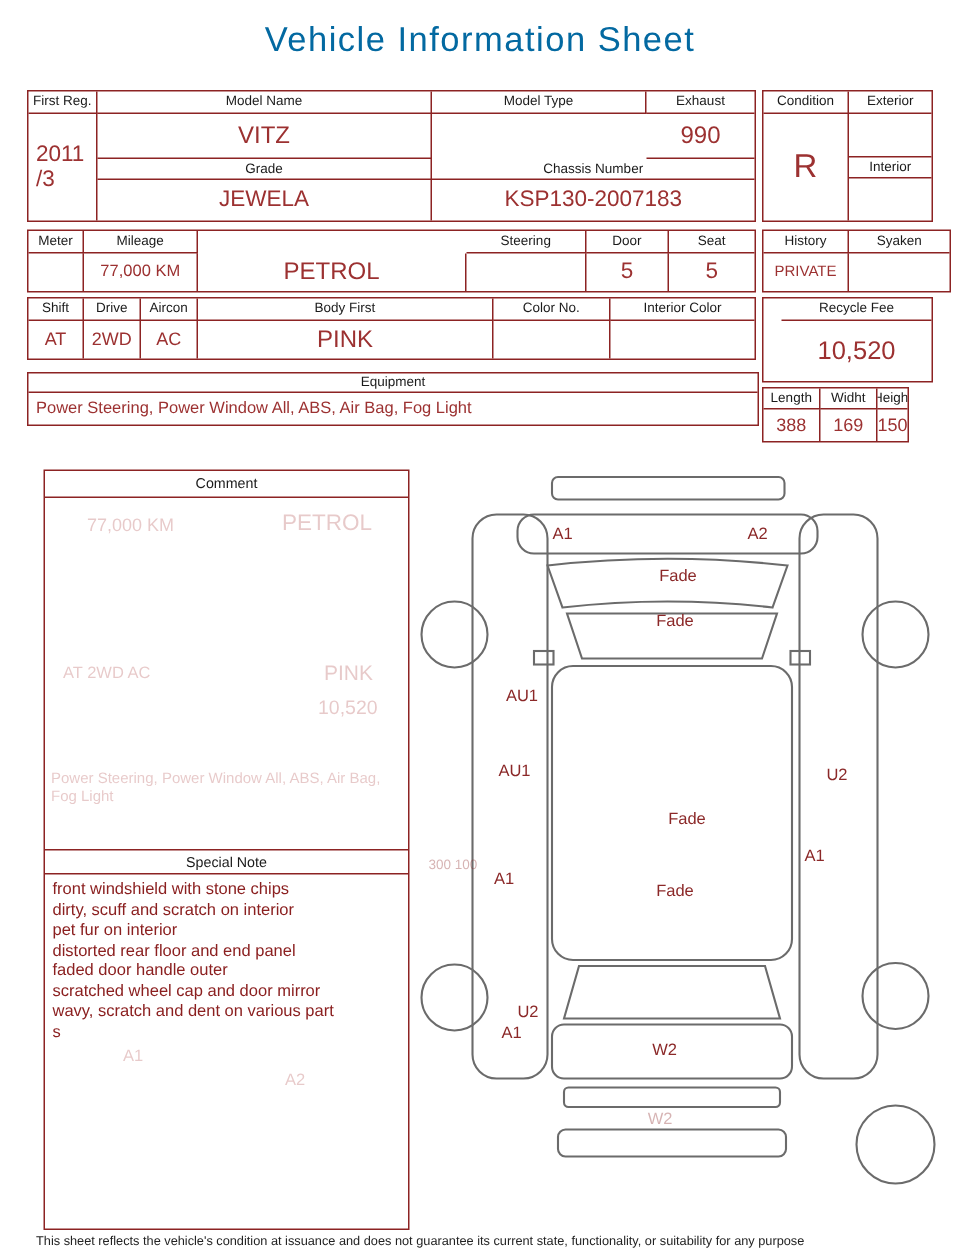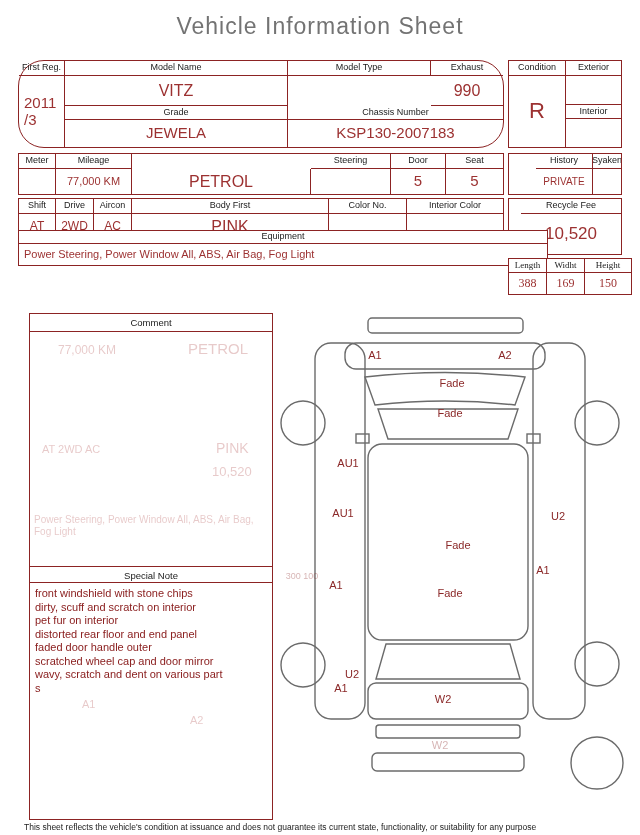--- a/index.html
+++ b/index.html
@@ -13,7 +13,7 @@
   }
   .title {
     position: absolute; top: 13px; left: 0; width: 100%;
-    text-align: center; font-size: 23px; letter-spacing: 1px; color: #737373;
+    text-align: center; font-size: 23px; letter-spacing: 1px; color: #0369a1;
   }
   
   .blk {

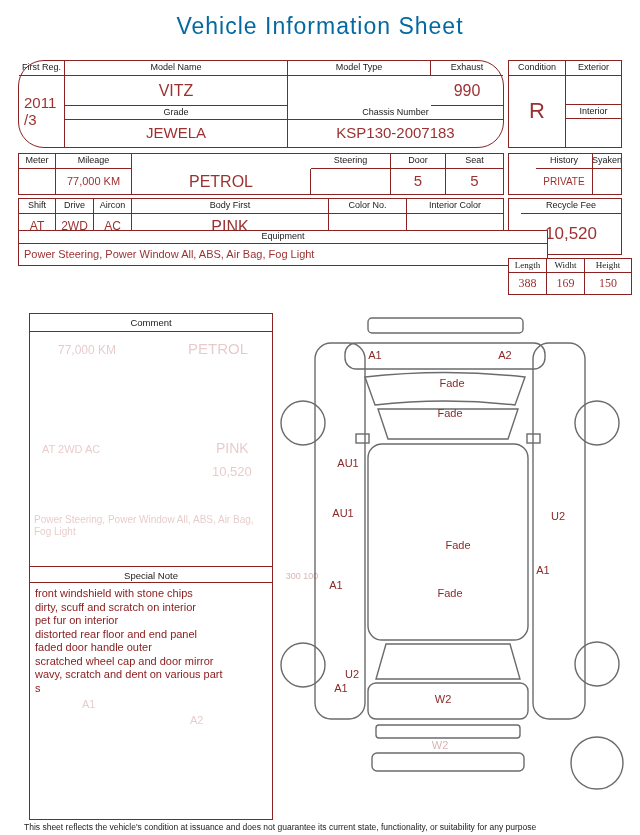--- a/index.html
+++ b/index.html
@@ -69,7 +69,7 @@
 
 <div class="blk" style="left:18px; top:60px; width:486px; height:88px;
             grid-template-columns:46px 223px 143px 1fr;
-            grid-template-rows:15px 30px 14px 1fr;border-radius:26px;">
+            grid-template-rows:15px 30px 14px 1fr;">
   <div class="cell hdr" style="grid-row:1;grid-column:1;">First Reg.</div>
   <div class="cell hdr" style="grid-row:1;grid-column:2;">Model Name</div>
   <div class="cell hdr" style="grid-row:1;grid-column:3;">Model Type</div>

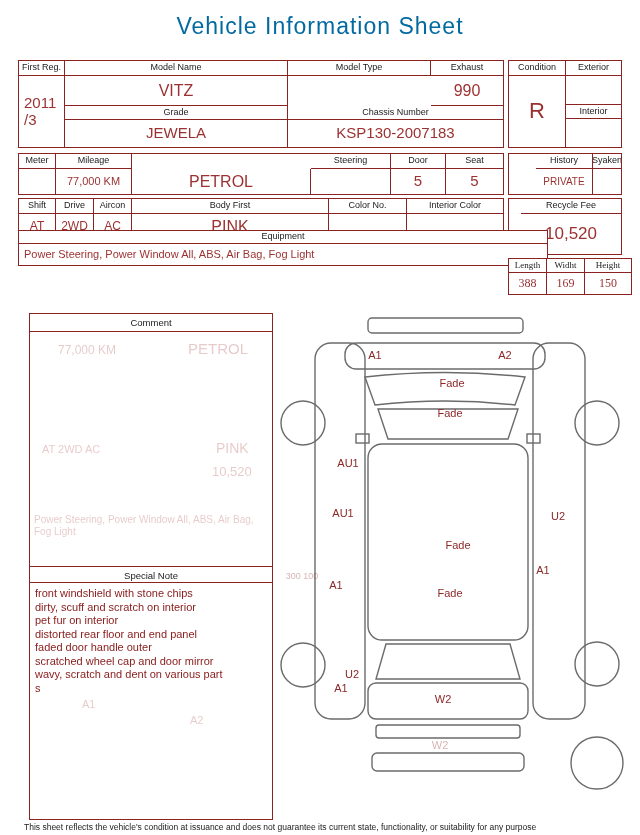--- a/index.html
+++ b/index.html
@@ -115,8 +115,8 @@
   <div class="cell val nc nr" style="grid-row:2;grid-column:6;font-size:15px;">5</div>
 </div>
 
-<div class="blk" style="left:508px; top:153px; width:114px; height:42px;
-            grid-template-columns:57px 1fr; grid-template-rows:15px 1fr;padding-left:27px;">
+<div class="blk" style="left:508px; top:153px; width:126px; height:42px;
+            grid-template-columns:57px 1fr; grid-template-rows:15px 1fr;">
   <div class="cell hdr" style="grid-row:1;grid-column:1;">History</div>
   <div class="cell hdr nc" style="grid-row:1;grid-column:2;">Syaken</div>
   <div class="cell val nr" style="grid-row:2;grid-column:1;font-size:10px;">PRIVATE</div>

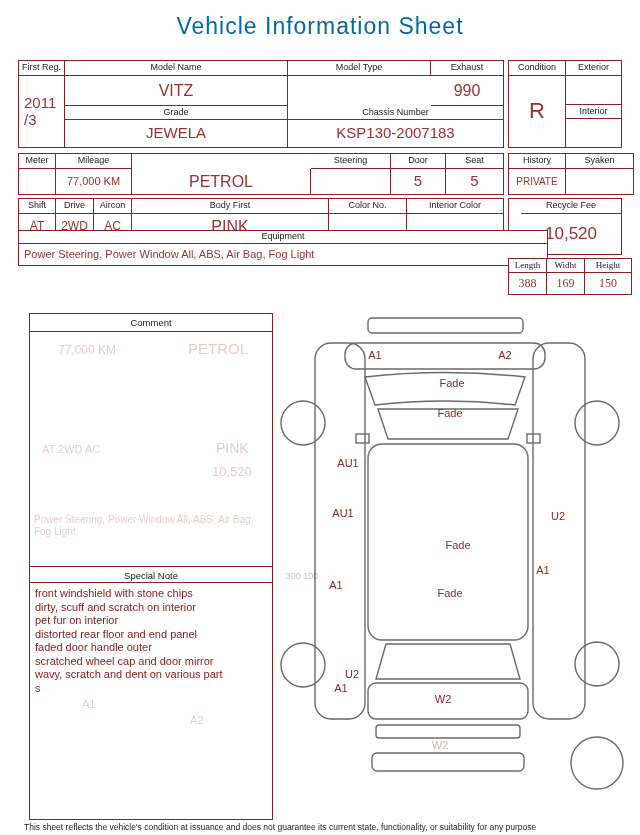--- a/index.html
+++ b/index.html
@@ -147,7 +147,7 @@
   <div class="cell val nc nr" style="grid-row:2;grid-column:1;font-size:17px;">10,520</div>
 </div>
 
-<div class="blk" style="left:18px; top:230px; width:530px; height:36px;
+<div class="blk" style="left:18px; top:248px; width:488px; height:36px;
             grid-template-columns:1fr; grid-template-rows:13px 1fr;">
   <div class="cell hdr nc" style="grid-row:1;grid-column:1;">Equipment</div>
   <div class="cell val left nc nr" style="grid-row:2;grid-column:1;font-size:11px;">Power Steering, Power Window  All, ABS, Air Bag, Fog Light</div>

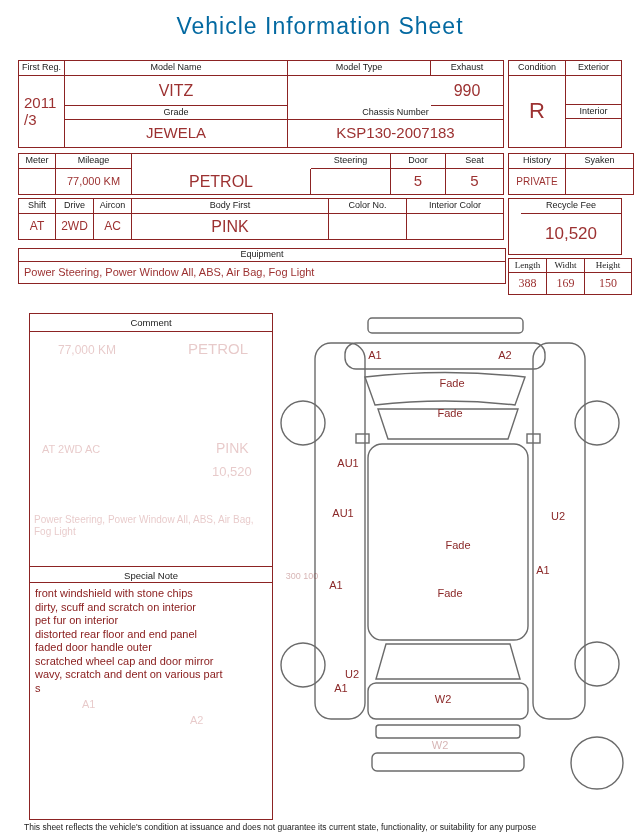--- a/index.html
+++ b/index.html
@@ -153,8 +153,8 @@
   <div class="cell val left nc nr" style="grid-row:2;grid-column:1;font-size:11px;">Power Steering, Power Window  All, ABS, Air Bag, Fog Light</div>
 </div>
 
-<div class="blk" style="left:508px; top:258px; width:124px; height:37px;
-            grid-template-columns:38px 38px 1fr; grid-template-rows:14px 1fr;font-family:Liberation Serif, serif;">
+<div class="blk" style="left:508px; top:258px; width:98px; height:37px;
+            grid-template-columns:38px 38px 1fr; grid-template-rows:14px 1fr;">
   <div class="cell hdr" style="grid-row:1;grid-column:1;">Length</div>
   <div class="cell hdr" style="grid-row:1;grid-column:2;">Widht</div>
   <div class="cell hdr nc" style="grid-row:1;grid-column:3;">Height</div>

